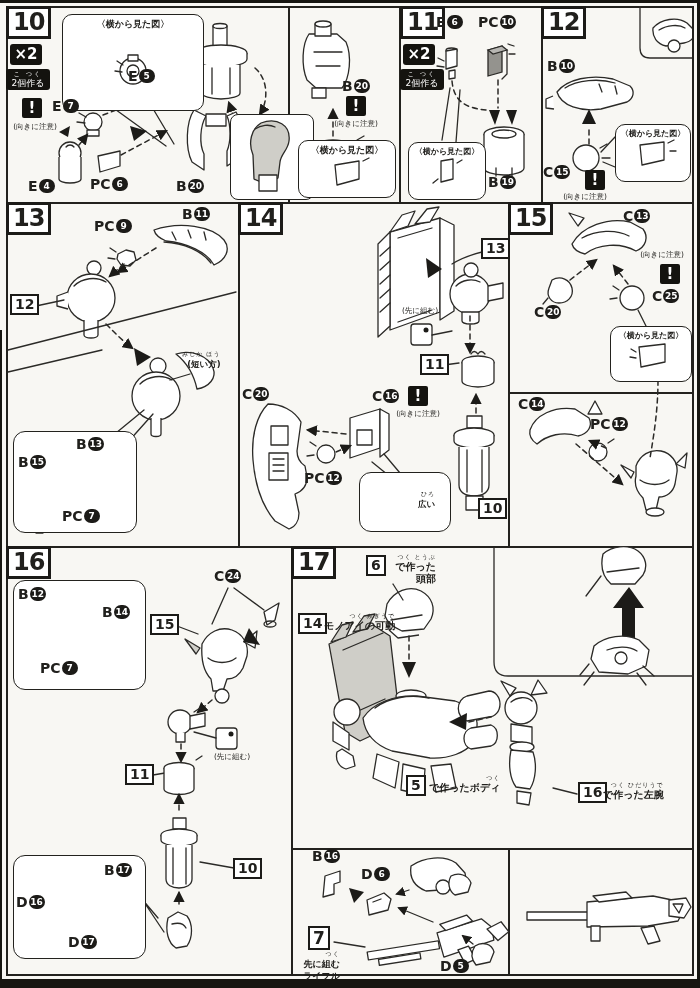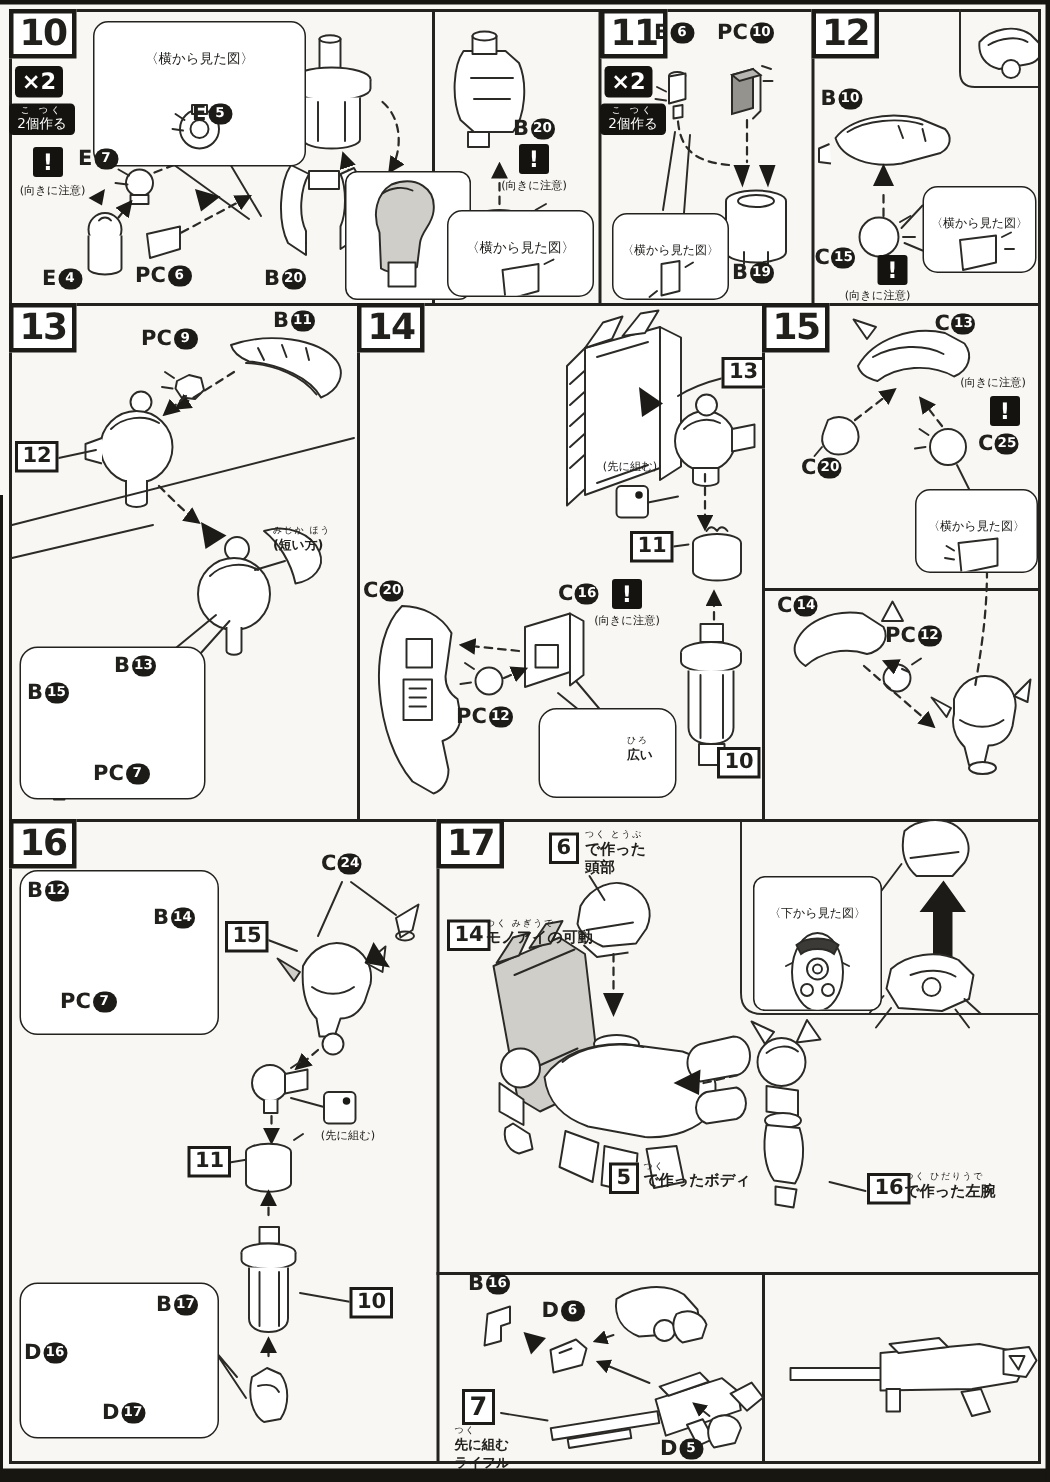--- a/index.html
+++ b/index.html
@@ -32,7 +32,7 @@
        width:20px;height:20px;font-size:15px;line-height:20px;}
   .cnote{position:absolute;font-size:7.5px;white-space:nowrap;text-align:center;}
   .callout{position:absolute;background:#fff;border:1.6px solid #23221e;border-radius:10px;text-align:center;overflow:hidden;}
-  .callout .ct{font-size:9px;font-weight:normal;white-space:nowrap;margin-top:18px;}
+  .callout .ct{font-size:9px;font-weight:bold;white-space:nowrap;margin-top:3px;}
   .cap{position:absolute;font-size:10px;font-weight:bold;line-height:1.25;}
   .cap .furi{display:block;font-size:6px;font-weight:normal;letter-spacing:1px;}
   .cap .sm{font-size:8.5px;}

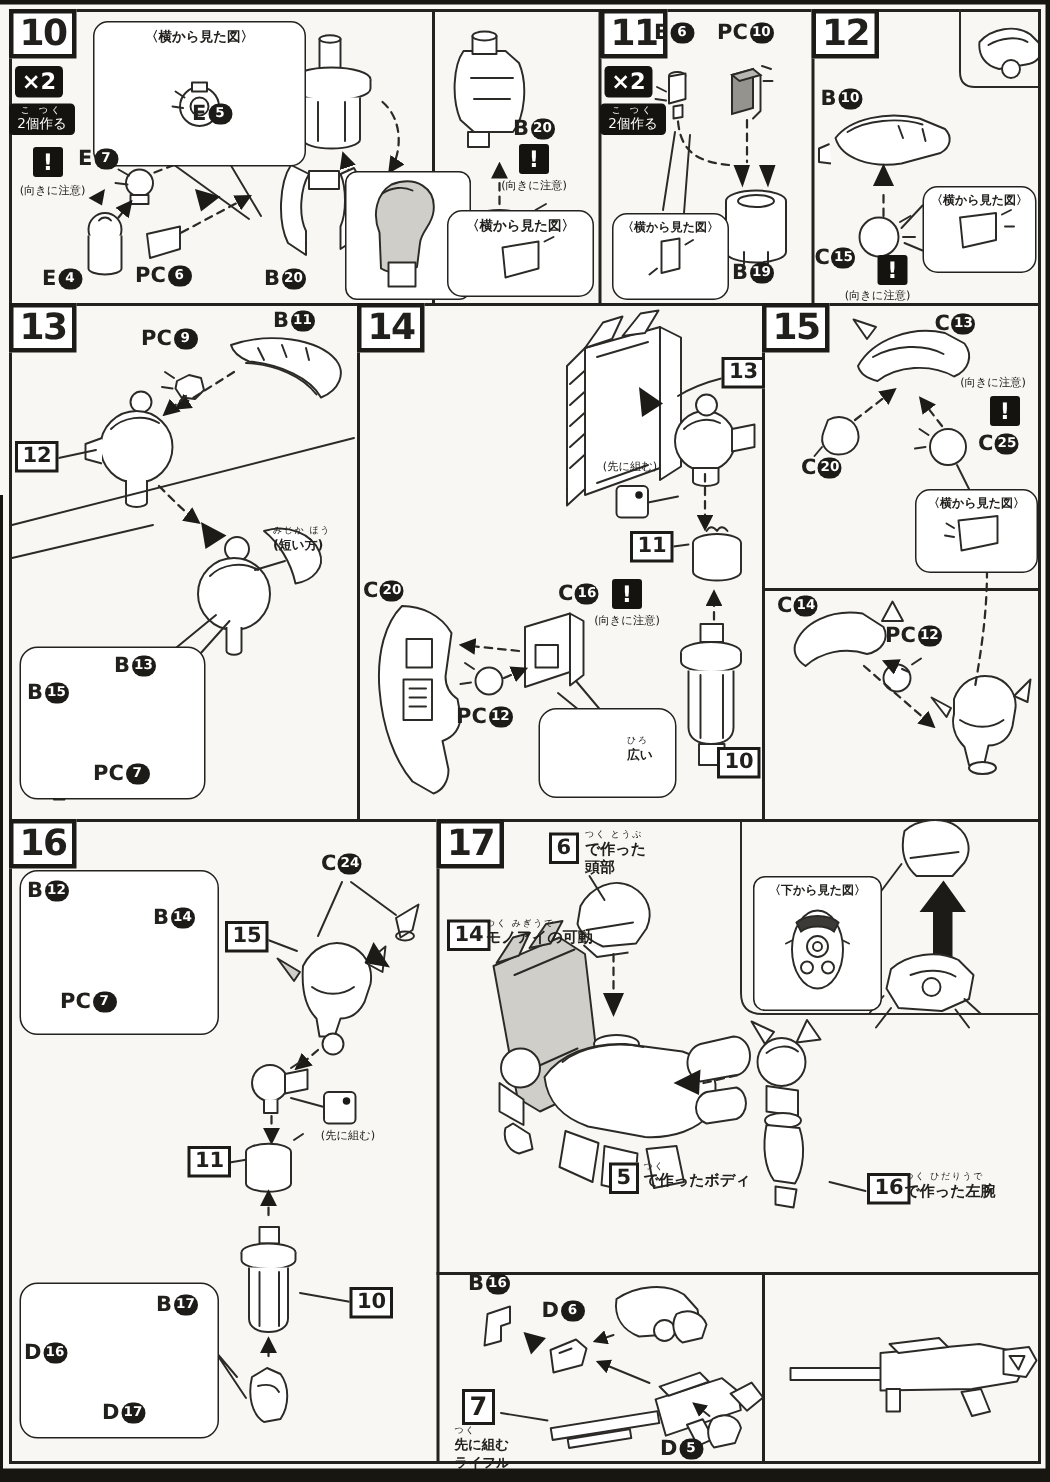--- a/index.html
+++ b/index.html
@@ -33,7 +33,7 @@
   .cnote{position:absolute;font-size:7.5px;white-space:nowrap;text-align:center;}
   .callout{position:absolute;background:#fff;border:1.6px solid #23221e;border-radius:10px;text-align:center;overflow:hidden;}
   .callout .ct{font-size:9px;font-weight:bold;white-space:nowrap;margin-top:3px;}
-  .cap{position:absolute;font-size:10px;font-weight:bold;line-height:1.25;}
+  .cap{position:absolute;font-size:10px;font-weight:bold;line-height:1.25;text-align:right;}
   .cap .furi{display:block;font-size:6px;font-weight:normal;letter-spacing:1px;}
   .cap .sm{font-size:8.5px;}
   .monohdr{position:absolute;background:#14130f;color:#fff;font-size:14px;font-weight:bold;

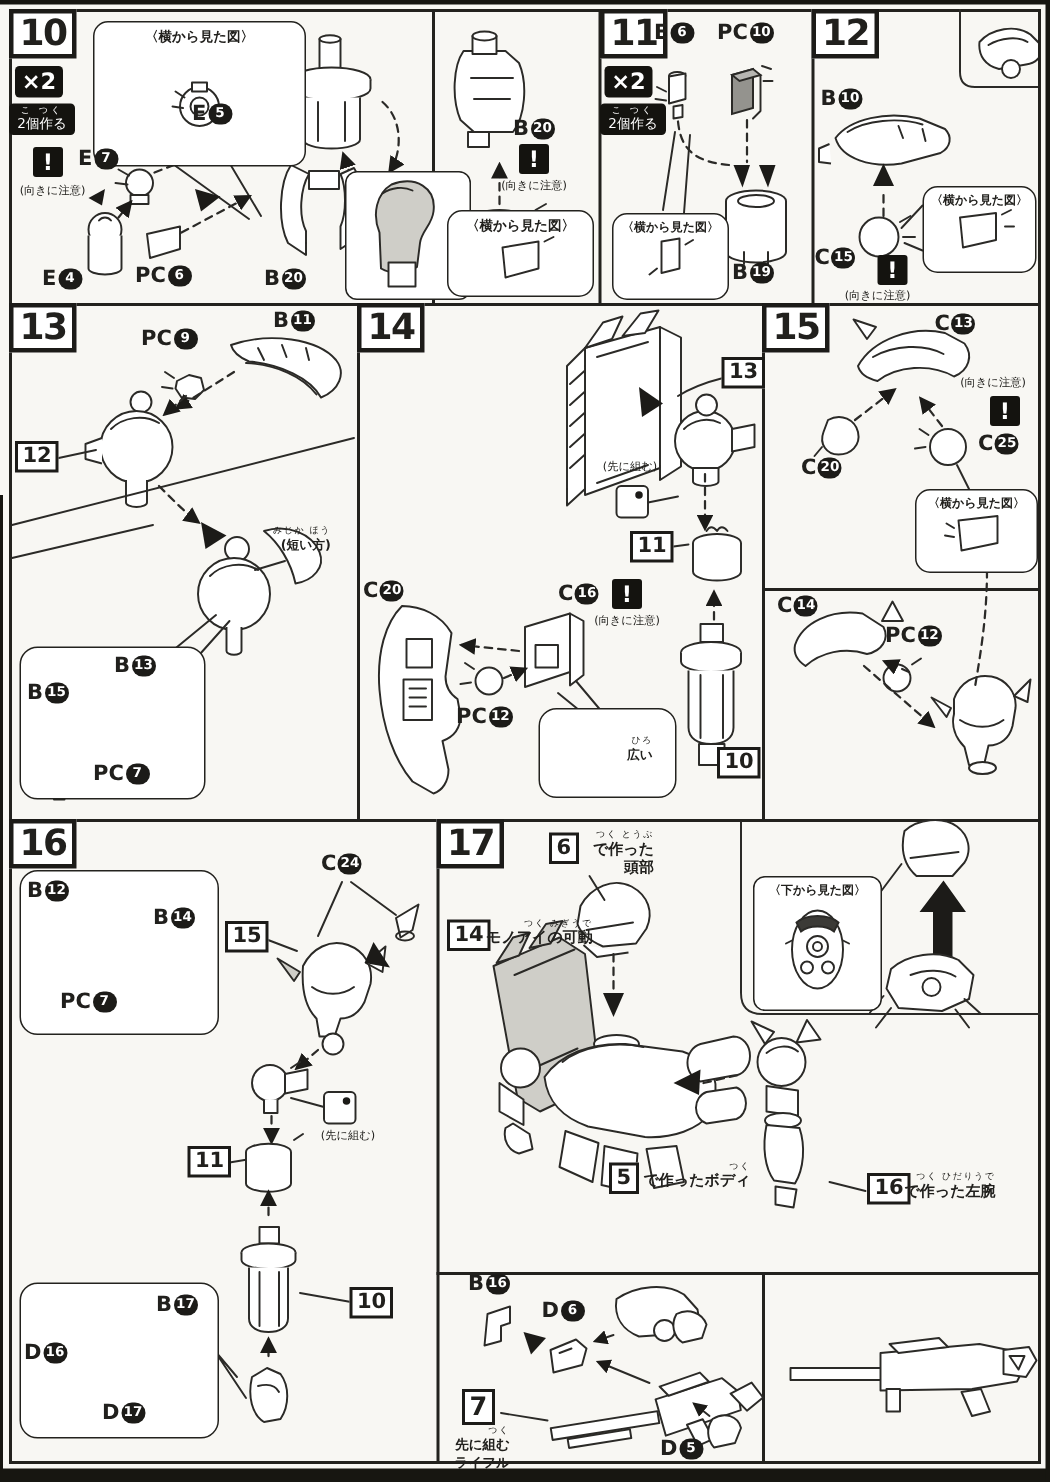--- a/index.html
+++ b/index.html
@@ -727,18 +727,6 @@
   <div class="cap" style="left:138px;top:228px;white-space:nowrap"><span class="furi">つく</span><span>で作ったボディ</span></div>
   <div class="refbox" style="left:287px;top:236px">16</div>
   <div class="cap" style="left:312px;top:235px;white-space:nowrap"><span class="furi">つく ひだりうで</span><span>で作った左腕</span></div>
-  <div class="callout" style="left:211px;top:38px;width:84px;height:88px;border-radius:8px">
-    <div class="ct" style="font-size:8px">〈下から見た図〉</div>
-    <svg width="80" height="68">
-      <ellipse class="fw" cx="40" cy="34" rx="17" ry="26"></ellipse>
-      <path d="M26,16 a17,10 0 0 1 28,0 l-3,6 a13,7 0 0 0 -22,0 z" fill="#3b3a36" stroke="#2b2a27" stroke-width="1.3"></path>
-      <circle class="fw" cx="40" cy="32" r="7"></circle>
-          <circle class="ln" cx="40" cy="32" r="3"></circle>
-      <circle class="ln" cx="33" cy="46" r="4"></circle>
-          <circle class="ln" cx="47" cy="46" r="4"></circle>
-      <path class="ln" d="M23,28 l-4,2 M57,28 l4,2"></path>
-    </svg>
-  </div>
   <div class="plab" style="left:21px;top:302px">
         <span>B</span>
         <span class="cn">16</span>

